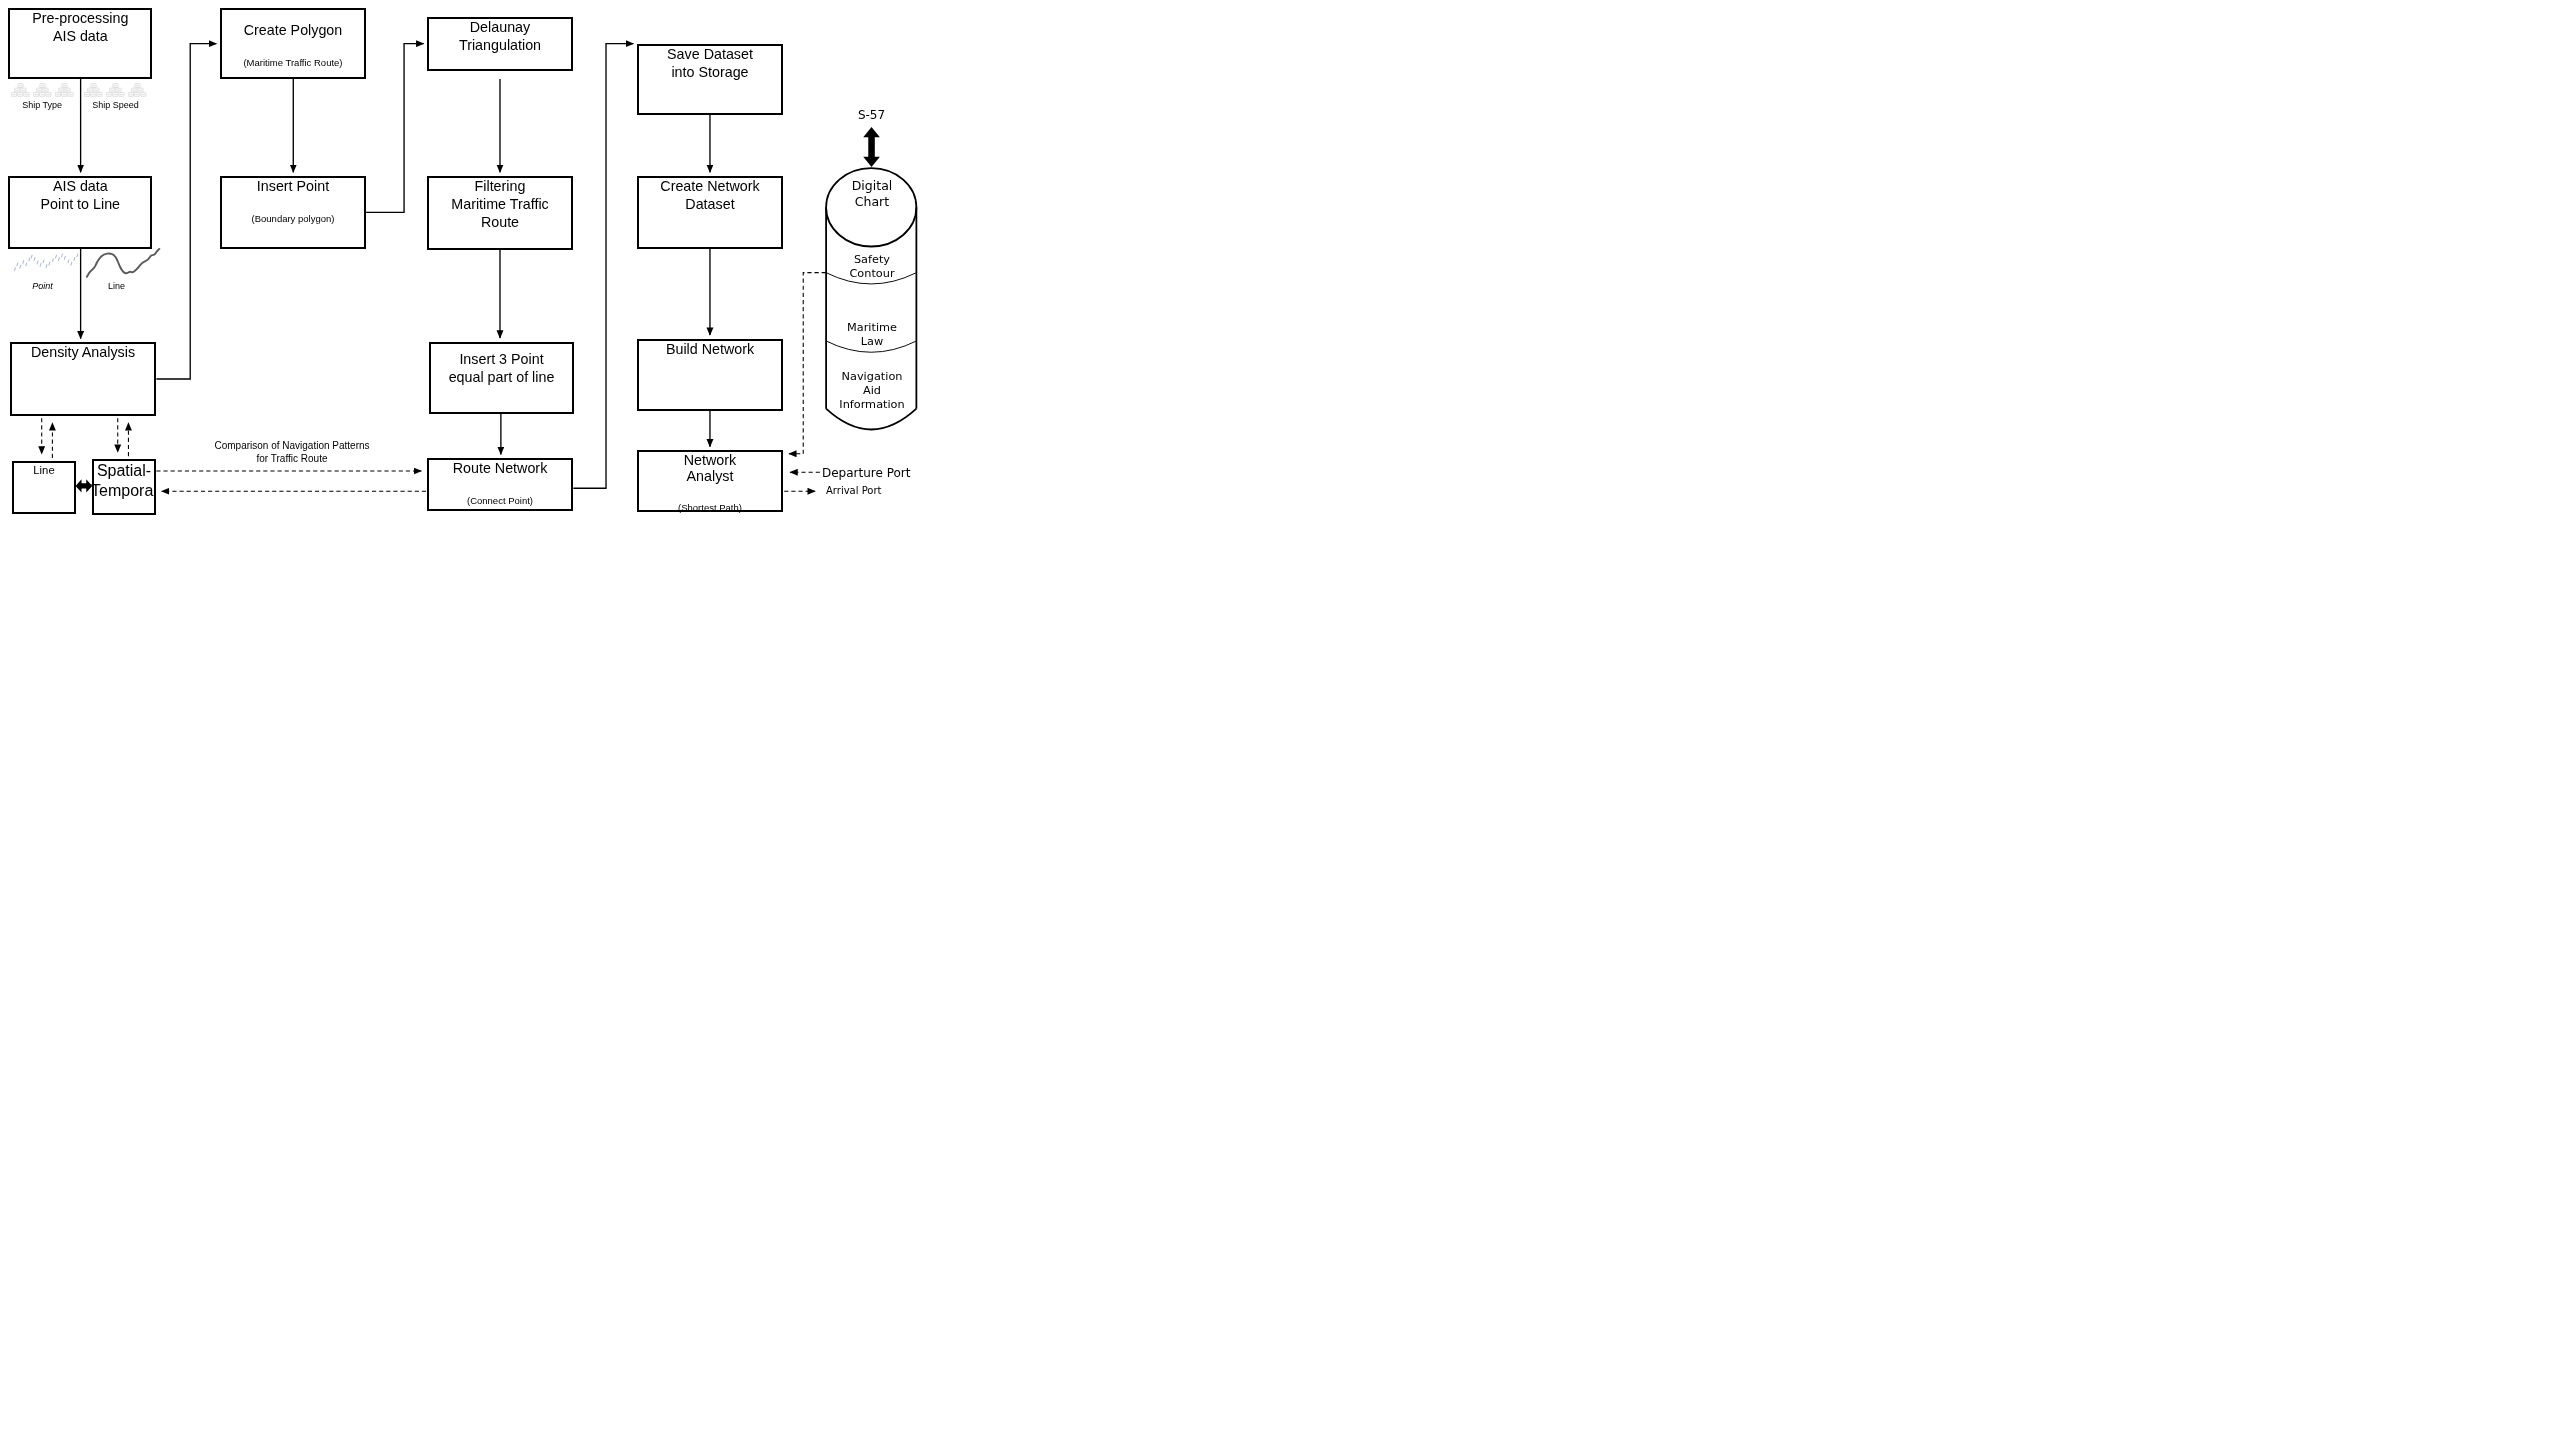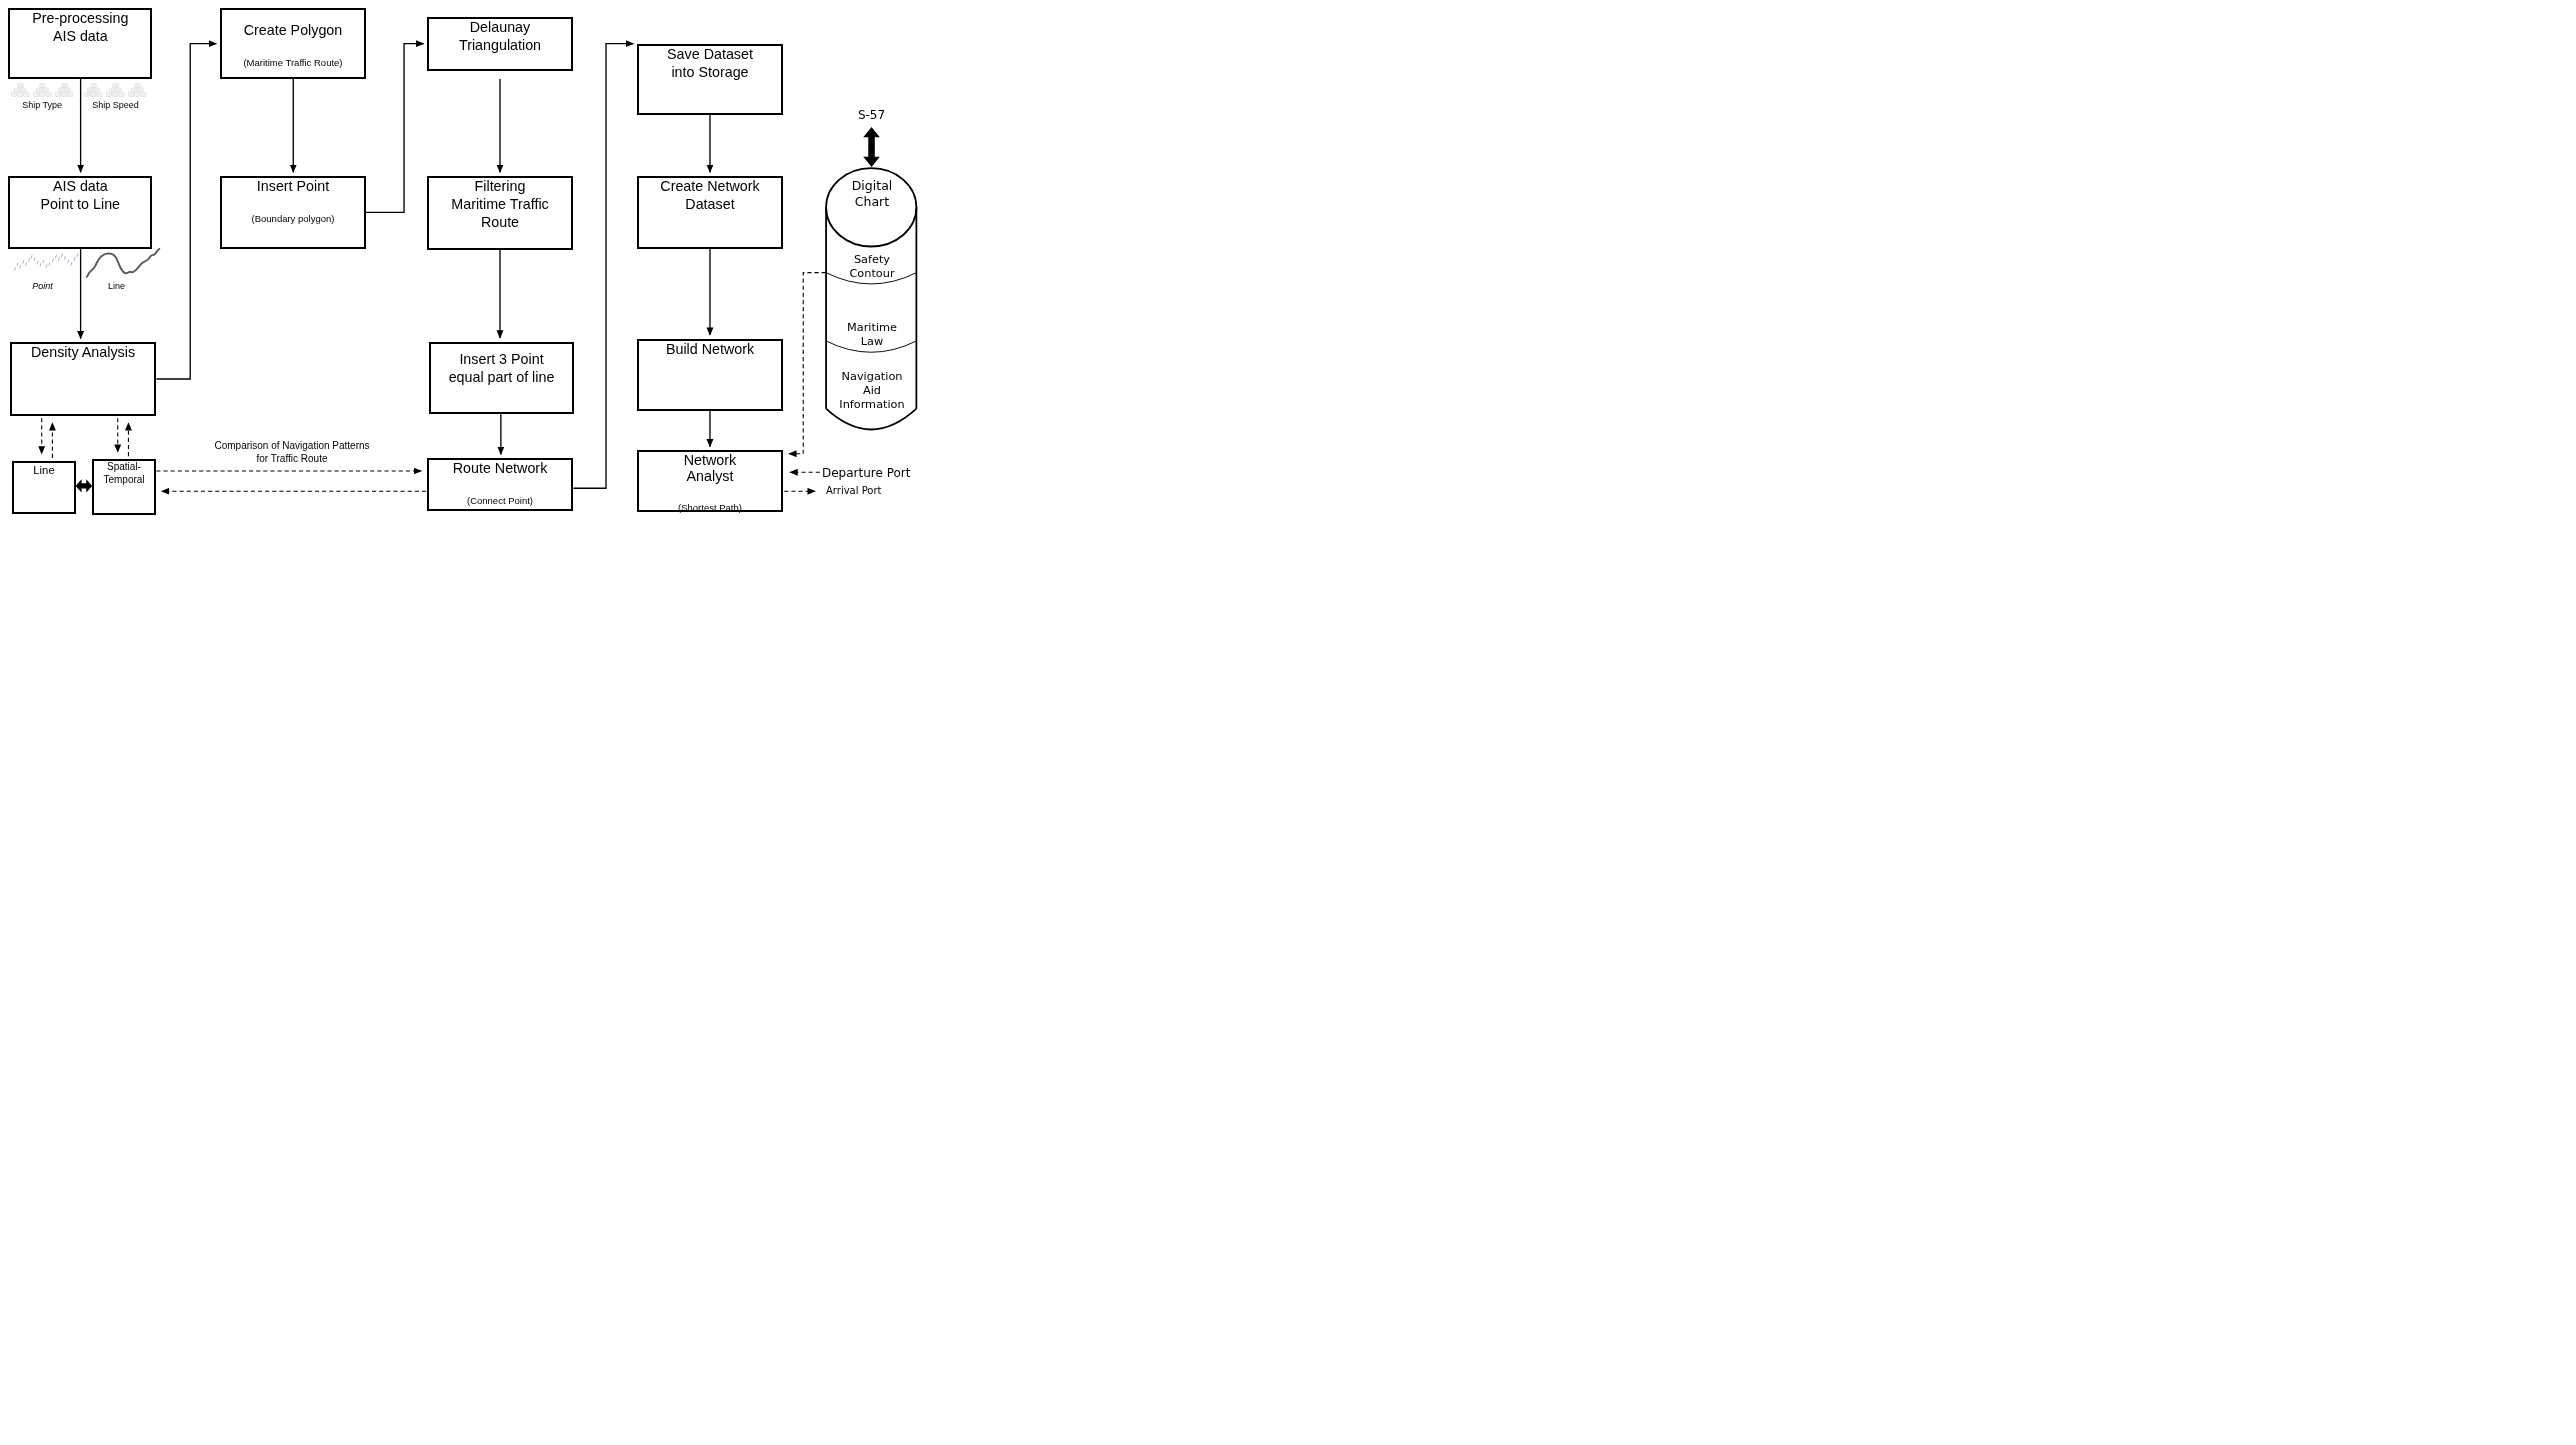--- a/index.html
+++ b/index.html
@@ -105,7 +105,7 @@
   </div>
 
   <div class="box" style="left:92px;top:459px;width:64px;height:56px;">
-    <span class="box-label" style="font-size:10px;">Spatial-
+    <span class="box-label" style="font-size:16px;">Spatial-
 Temporal</span>
   </div>
 

